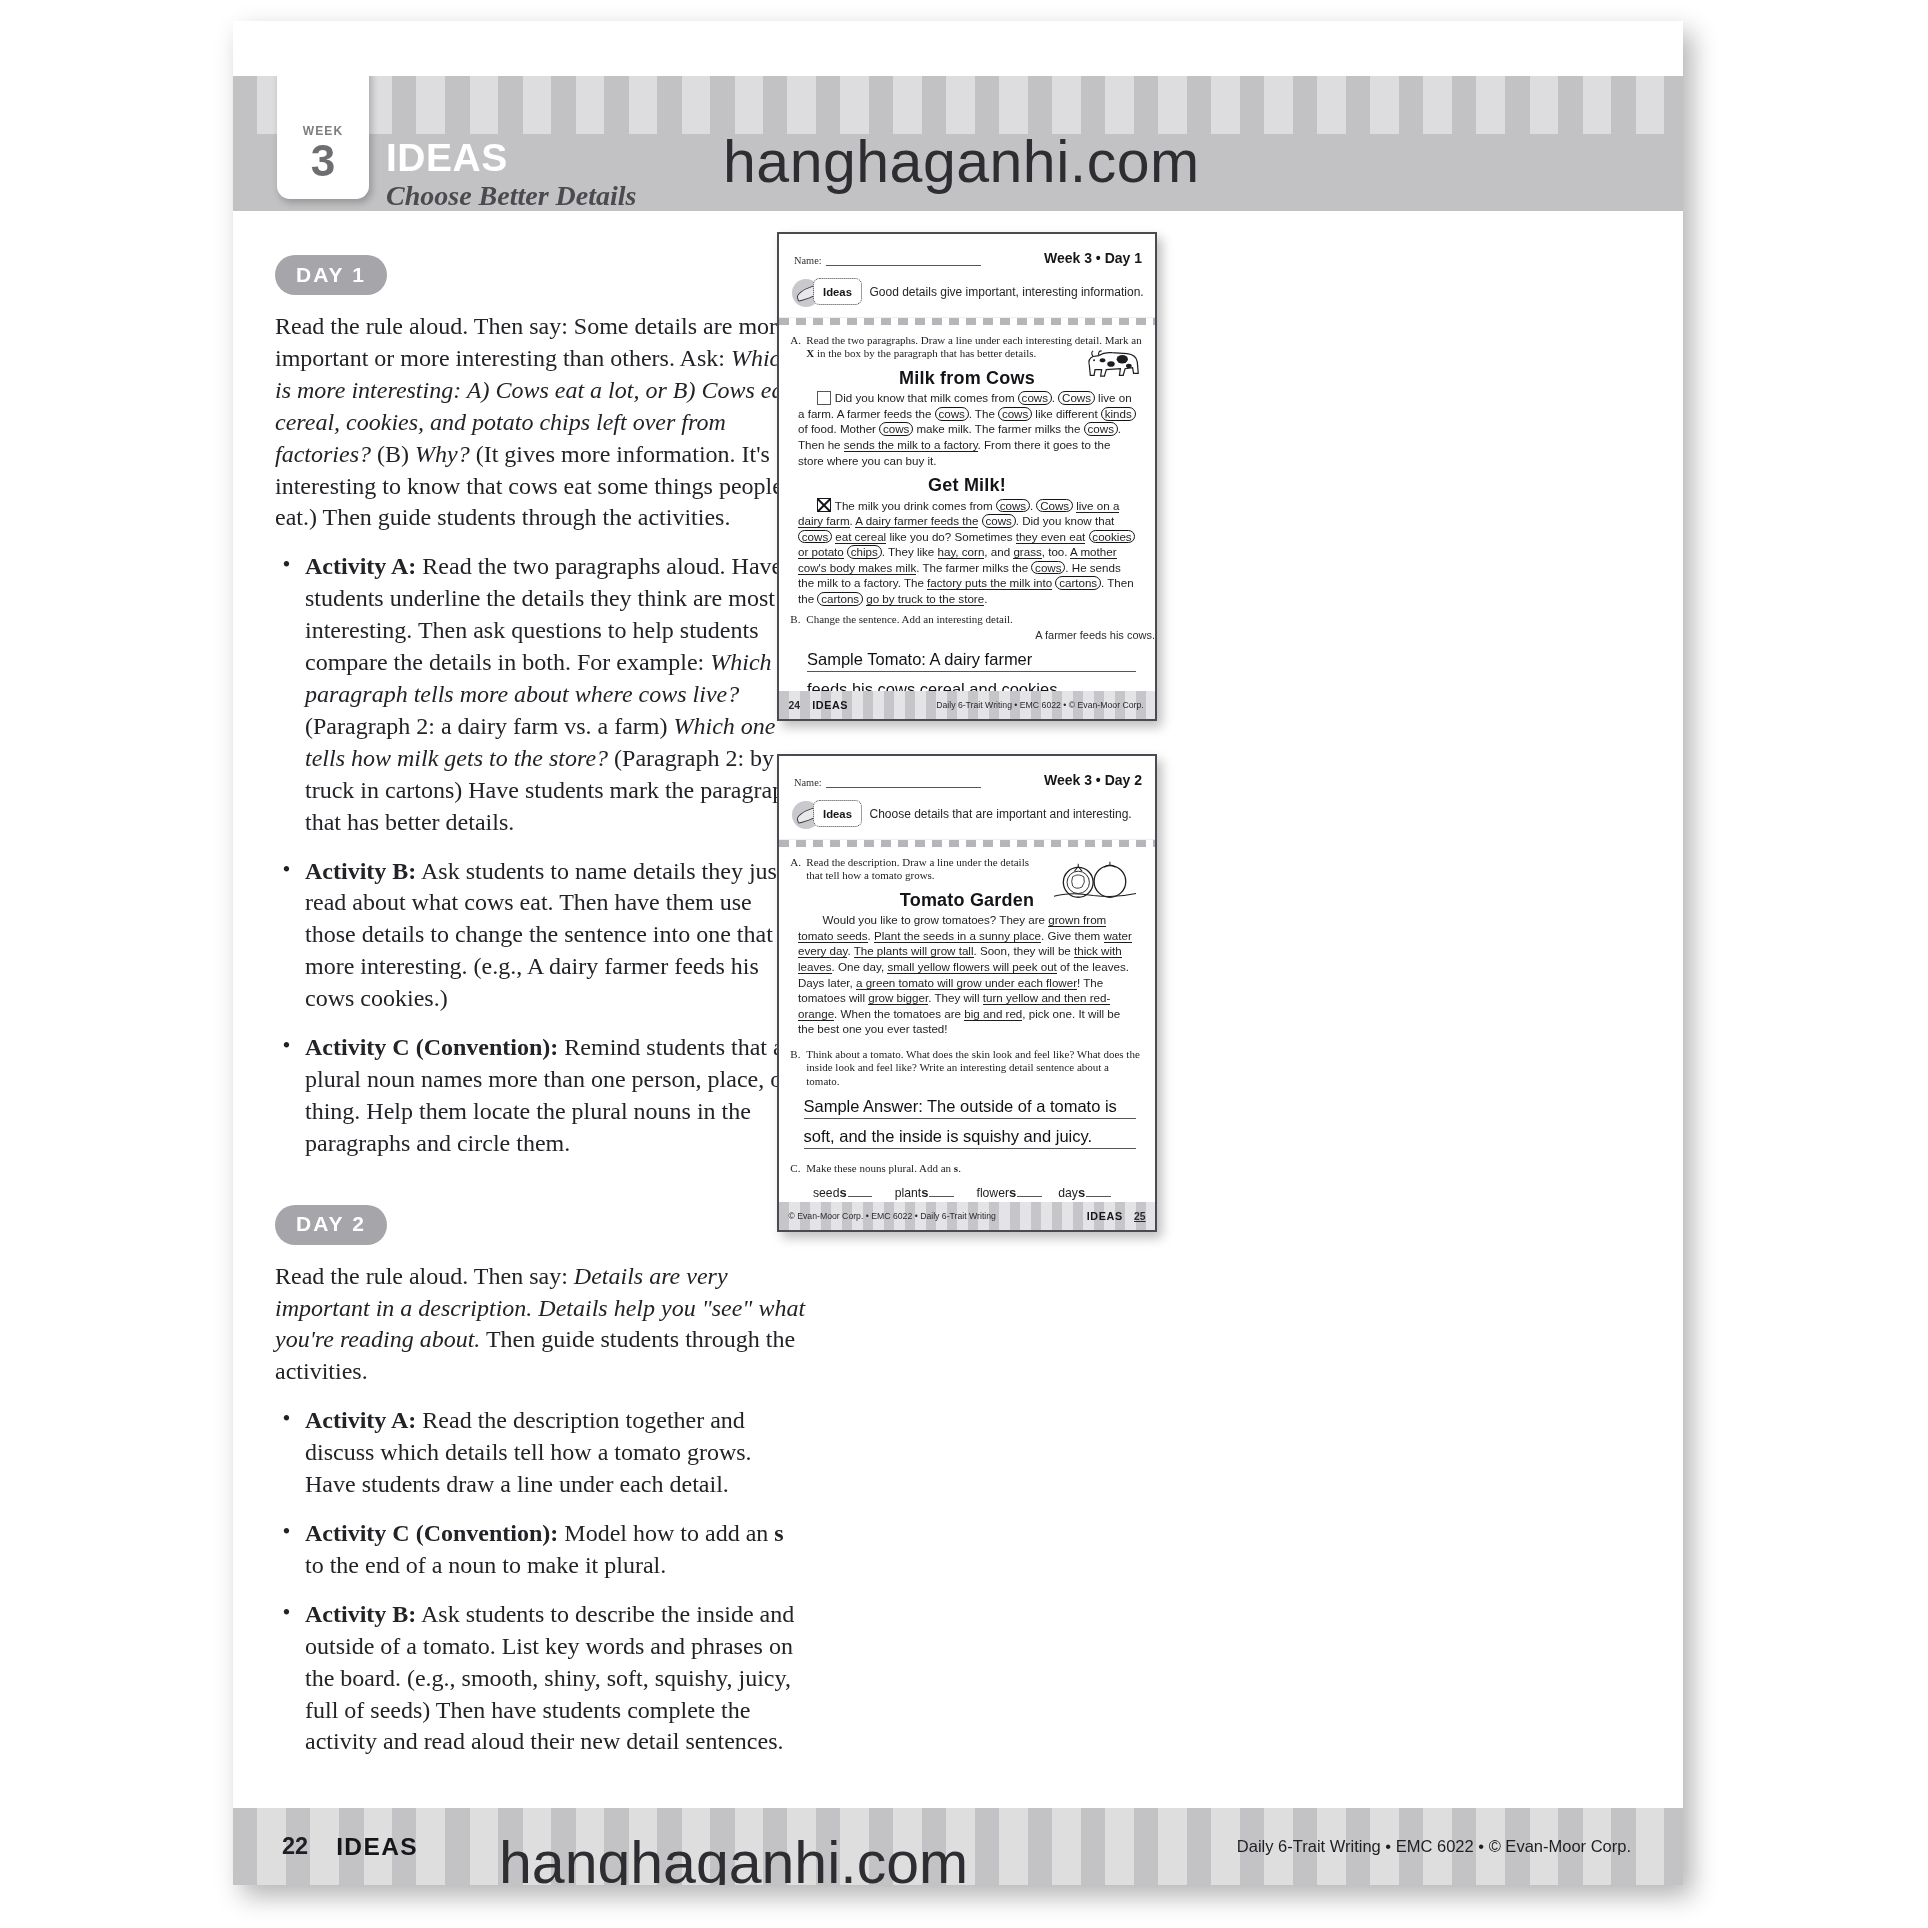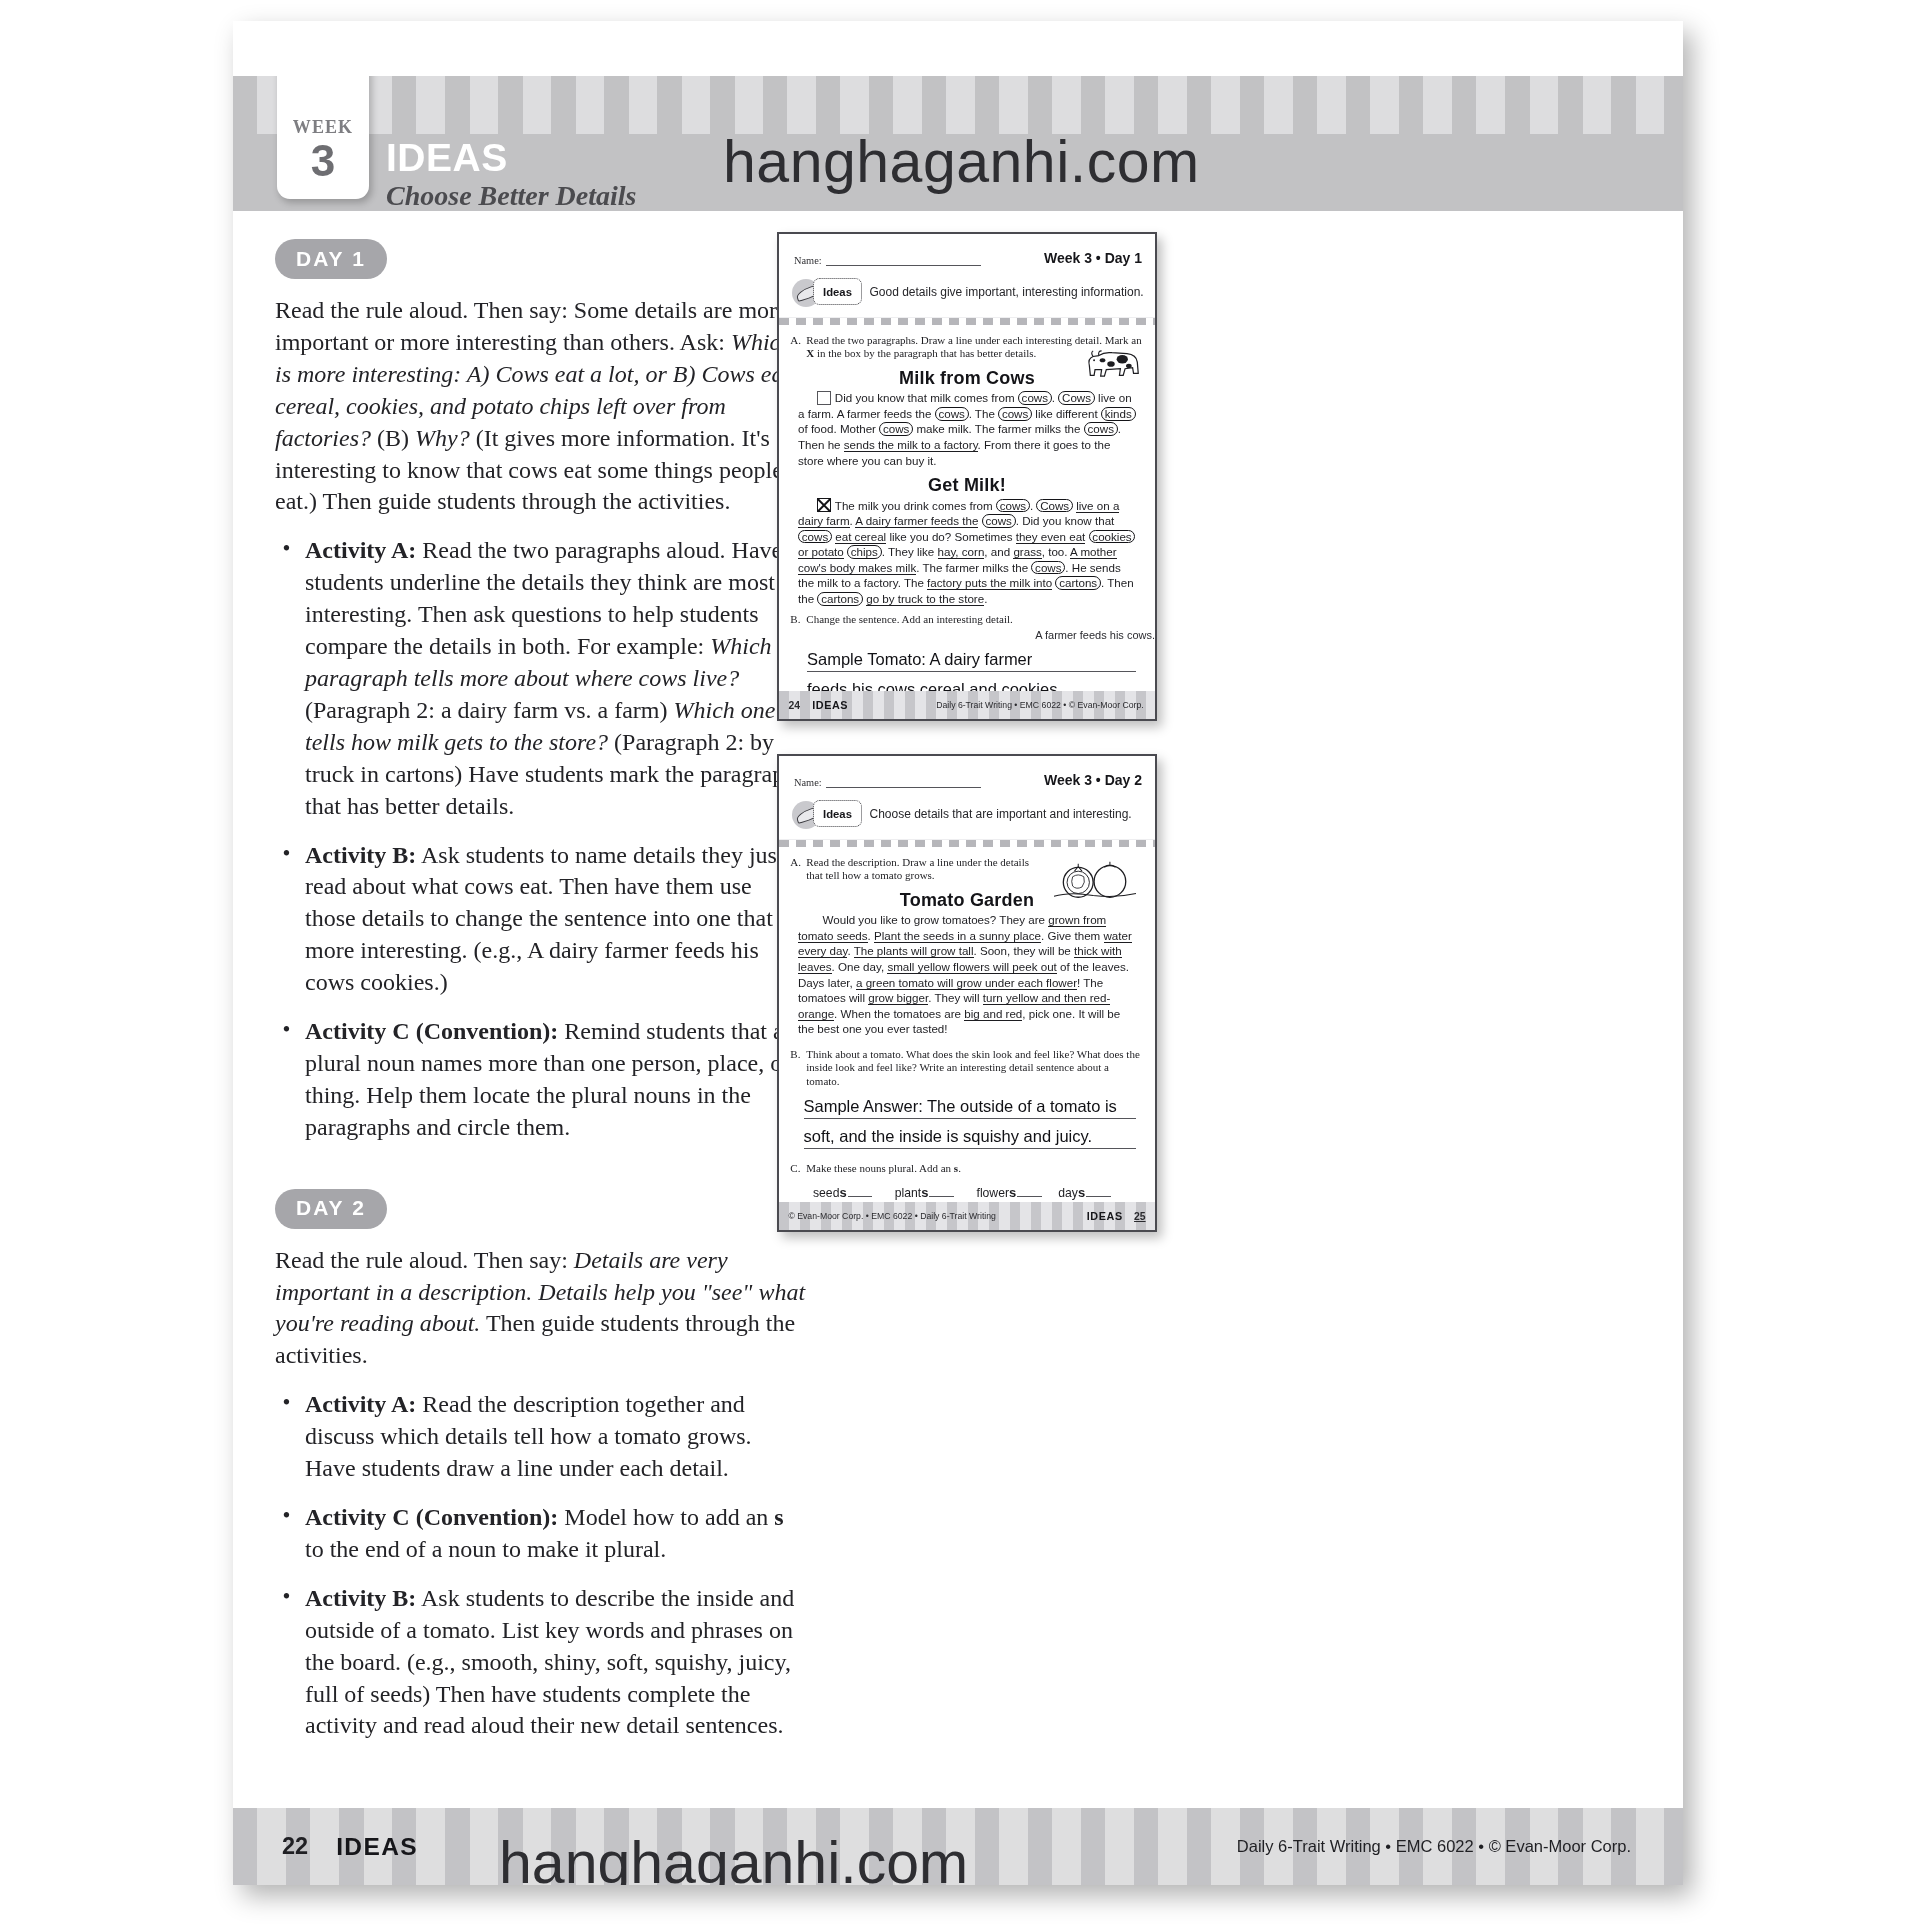--- a/index.html
+++ b/index.html
@@ -52,9 +52,9 @@
     padding-bottom: 17px;
   }
   .week-tab .wk-label {
-    font-family: Liberation Serif, serif;
-    font-weight: bold;
-    font-size: 18px;
+    font-family: Liberation Sans, sans-serif;
+    font-weight: bold;
+    font-size: 12px;
     letter-spacing: 1.1px;
     color: #7e7e82;
     margin-bottom: 1.9px;

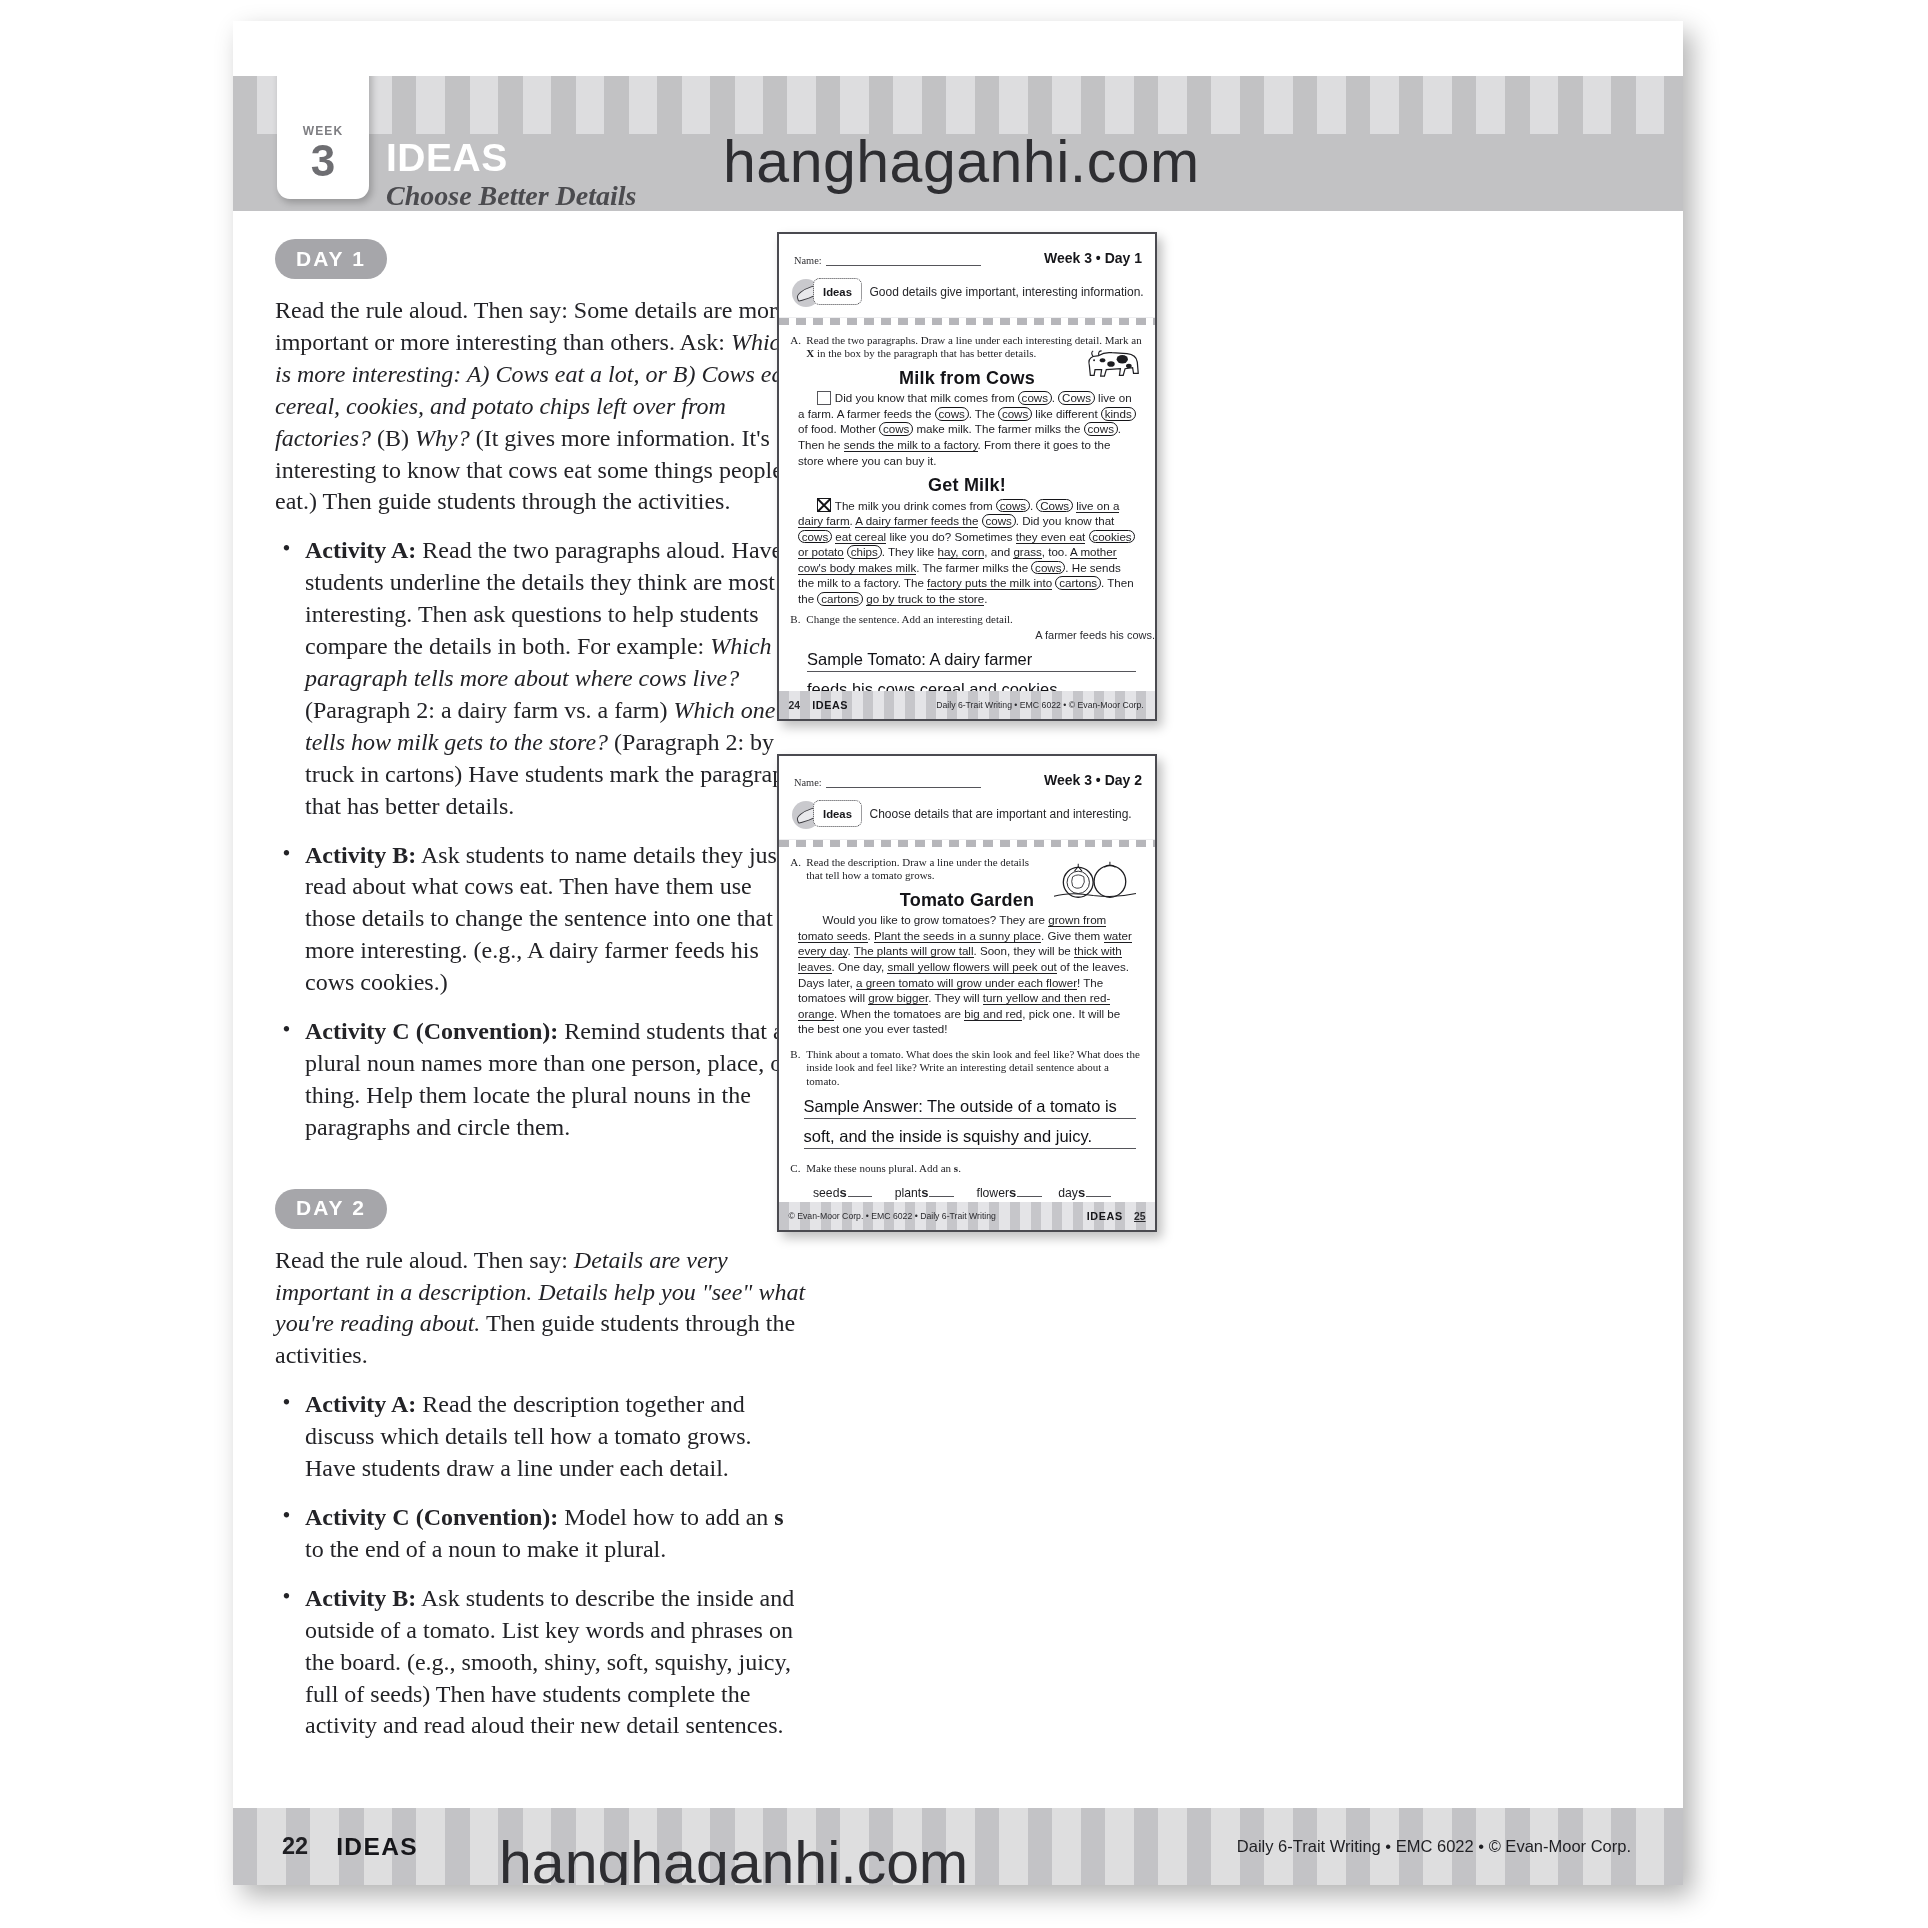--- a/index.html
+++ b/index.html
@@ -108,7 +108,7 @@
   
   .left-col {
     position: absolute;
-    left: 42px; top: 28px;
+    left: 42px; top: 44px;
     width: 532px;
   }
   .day-pill {

